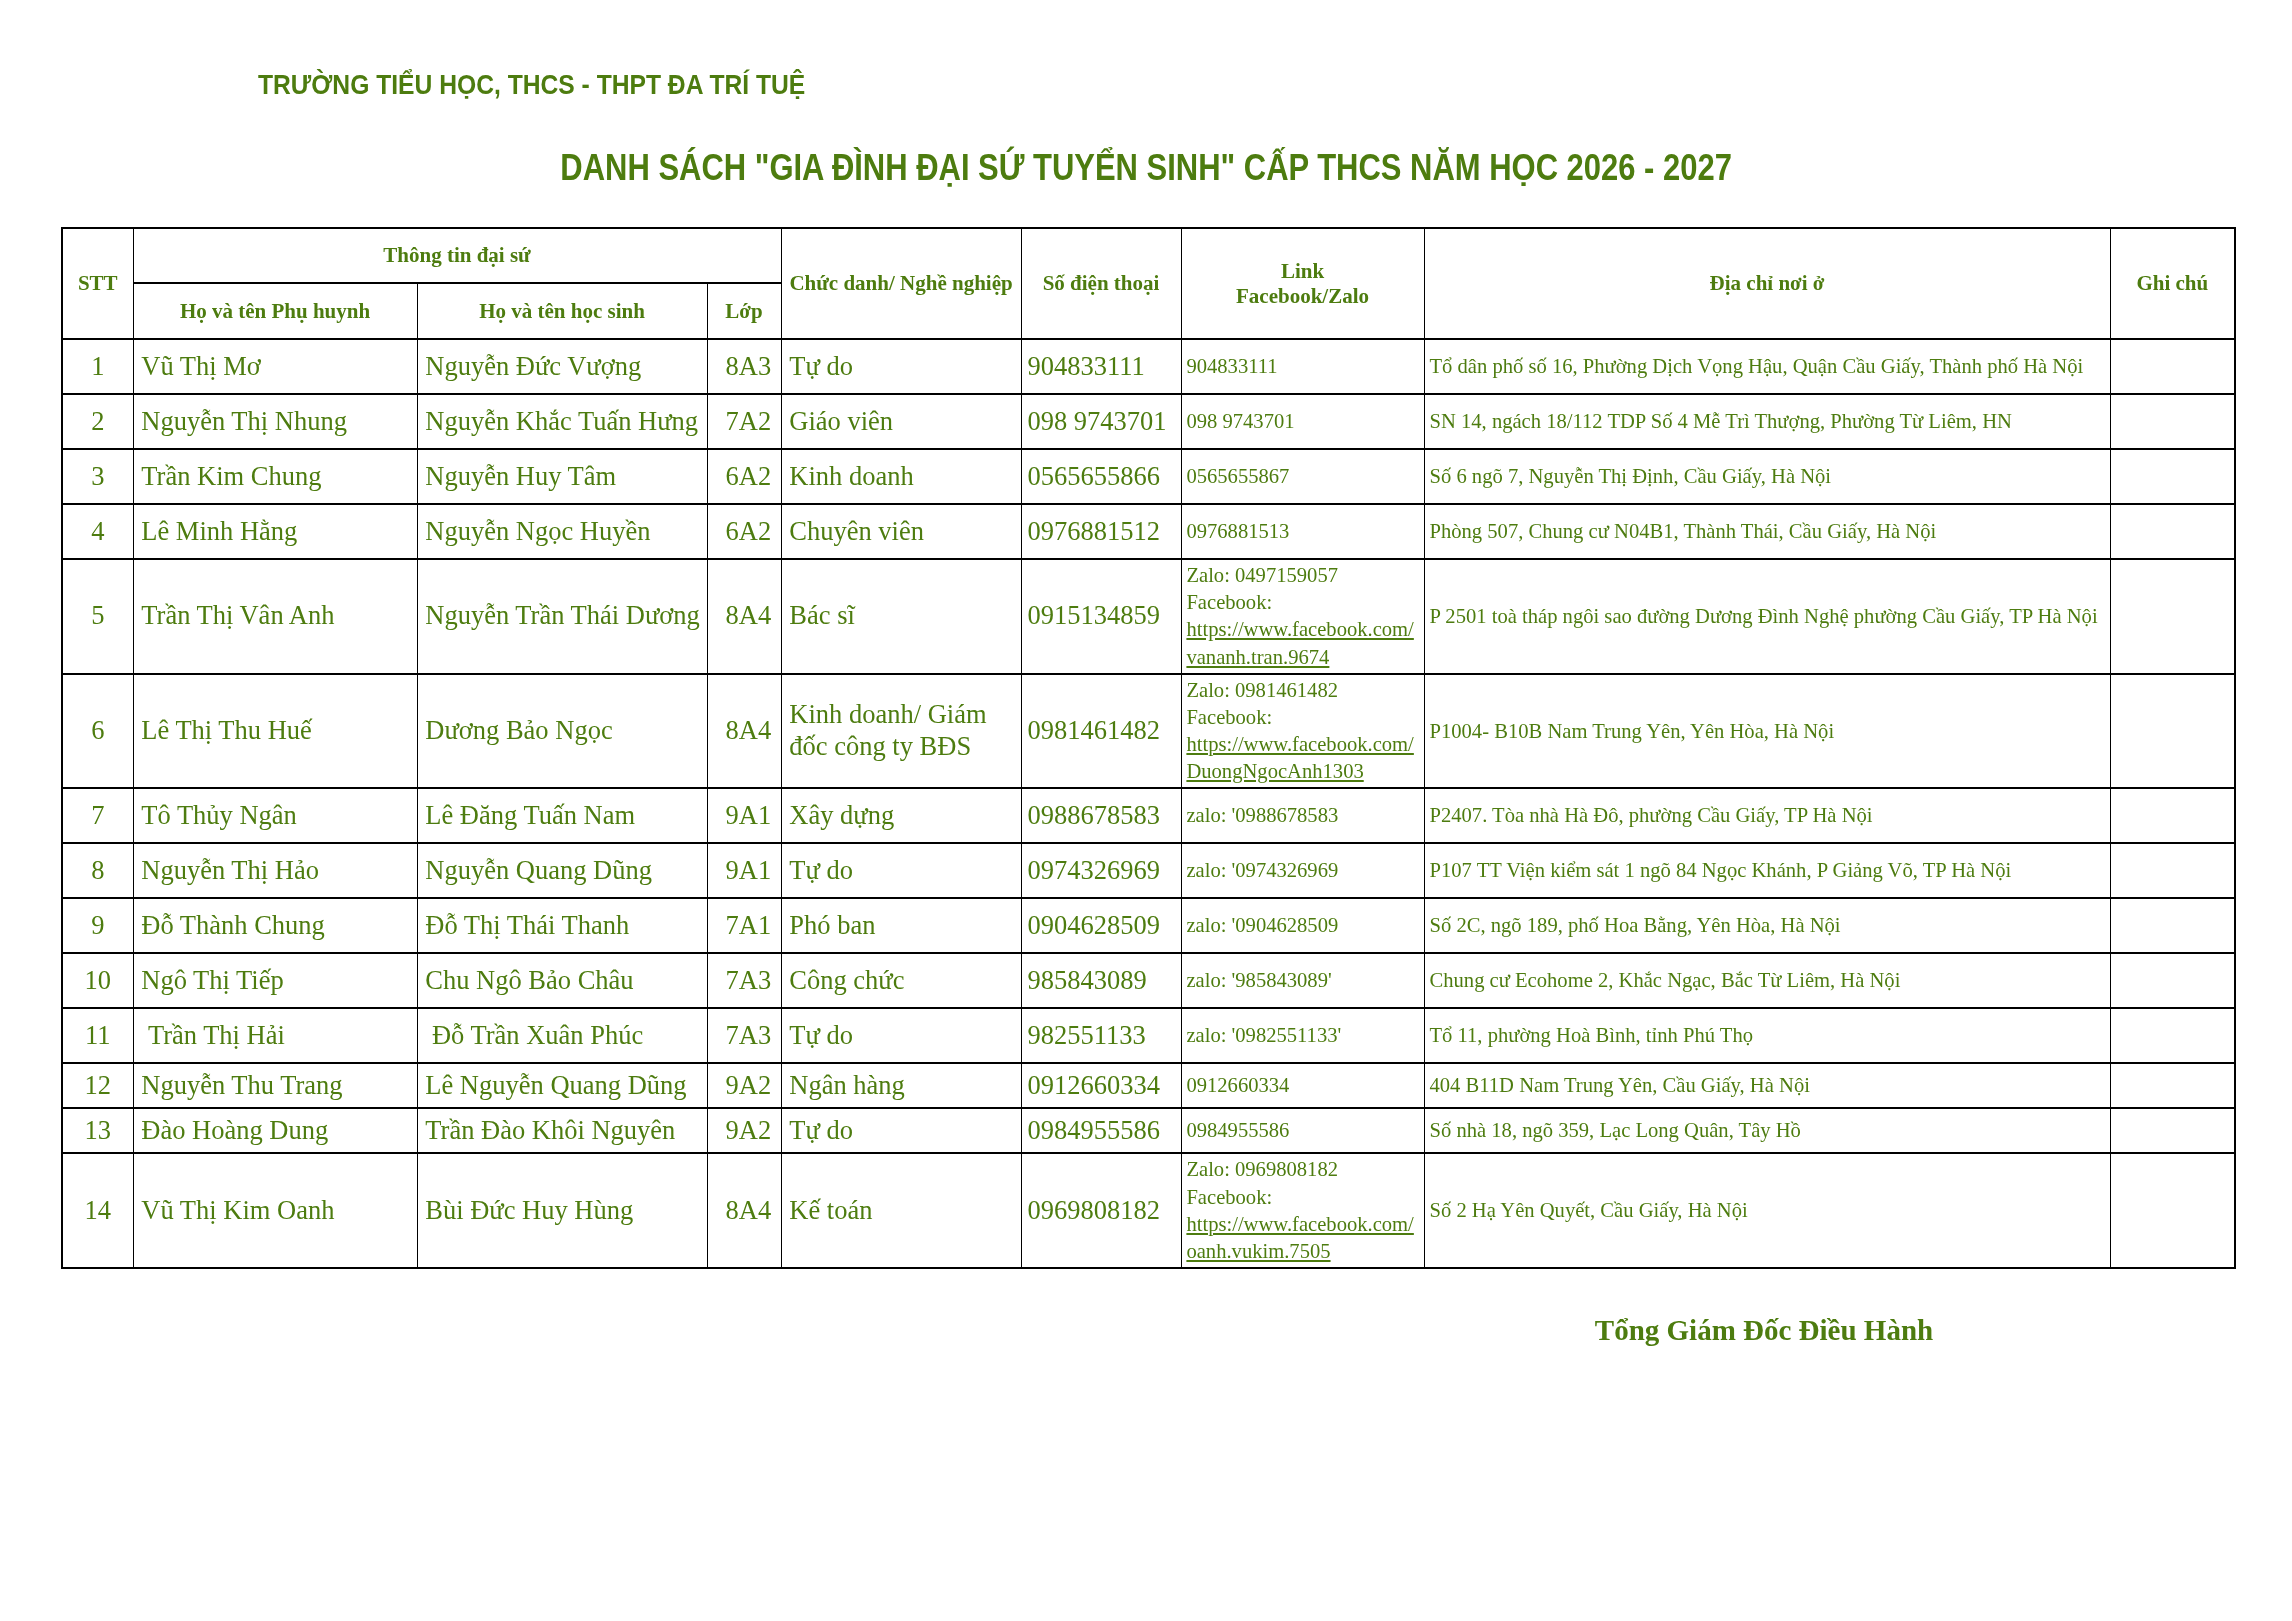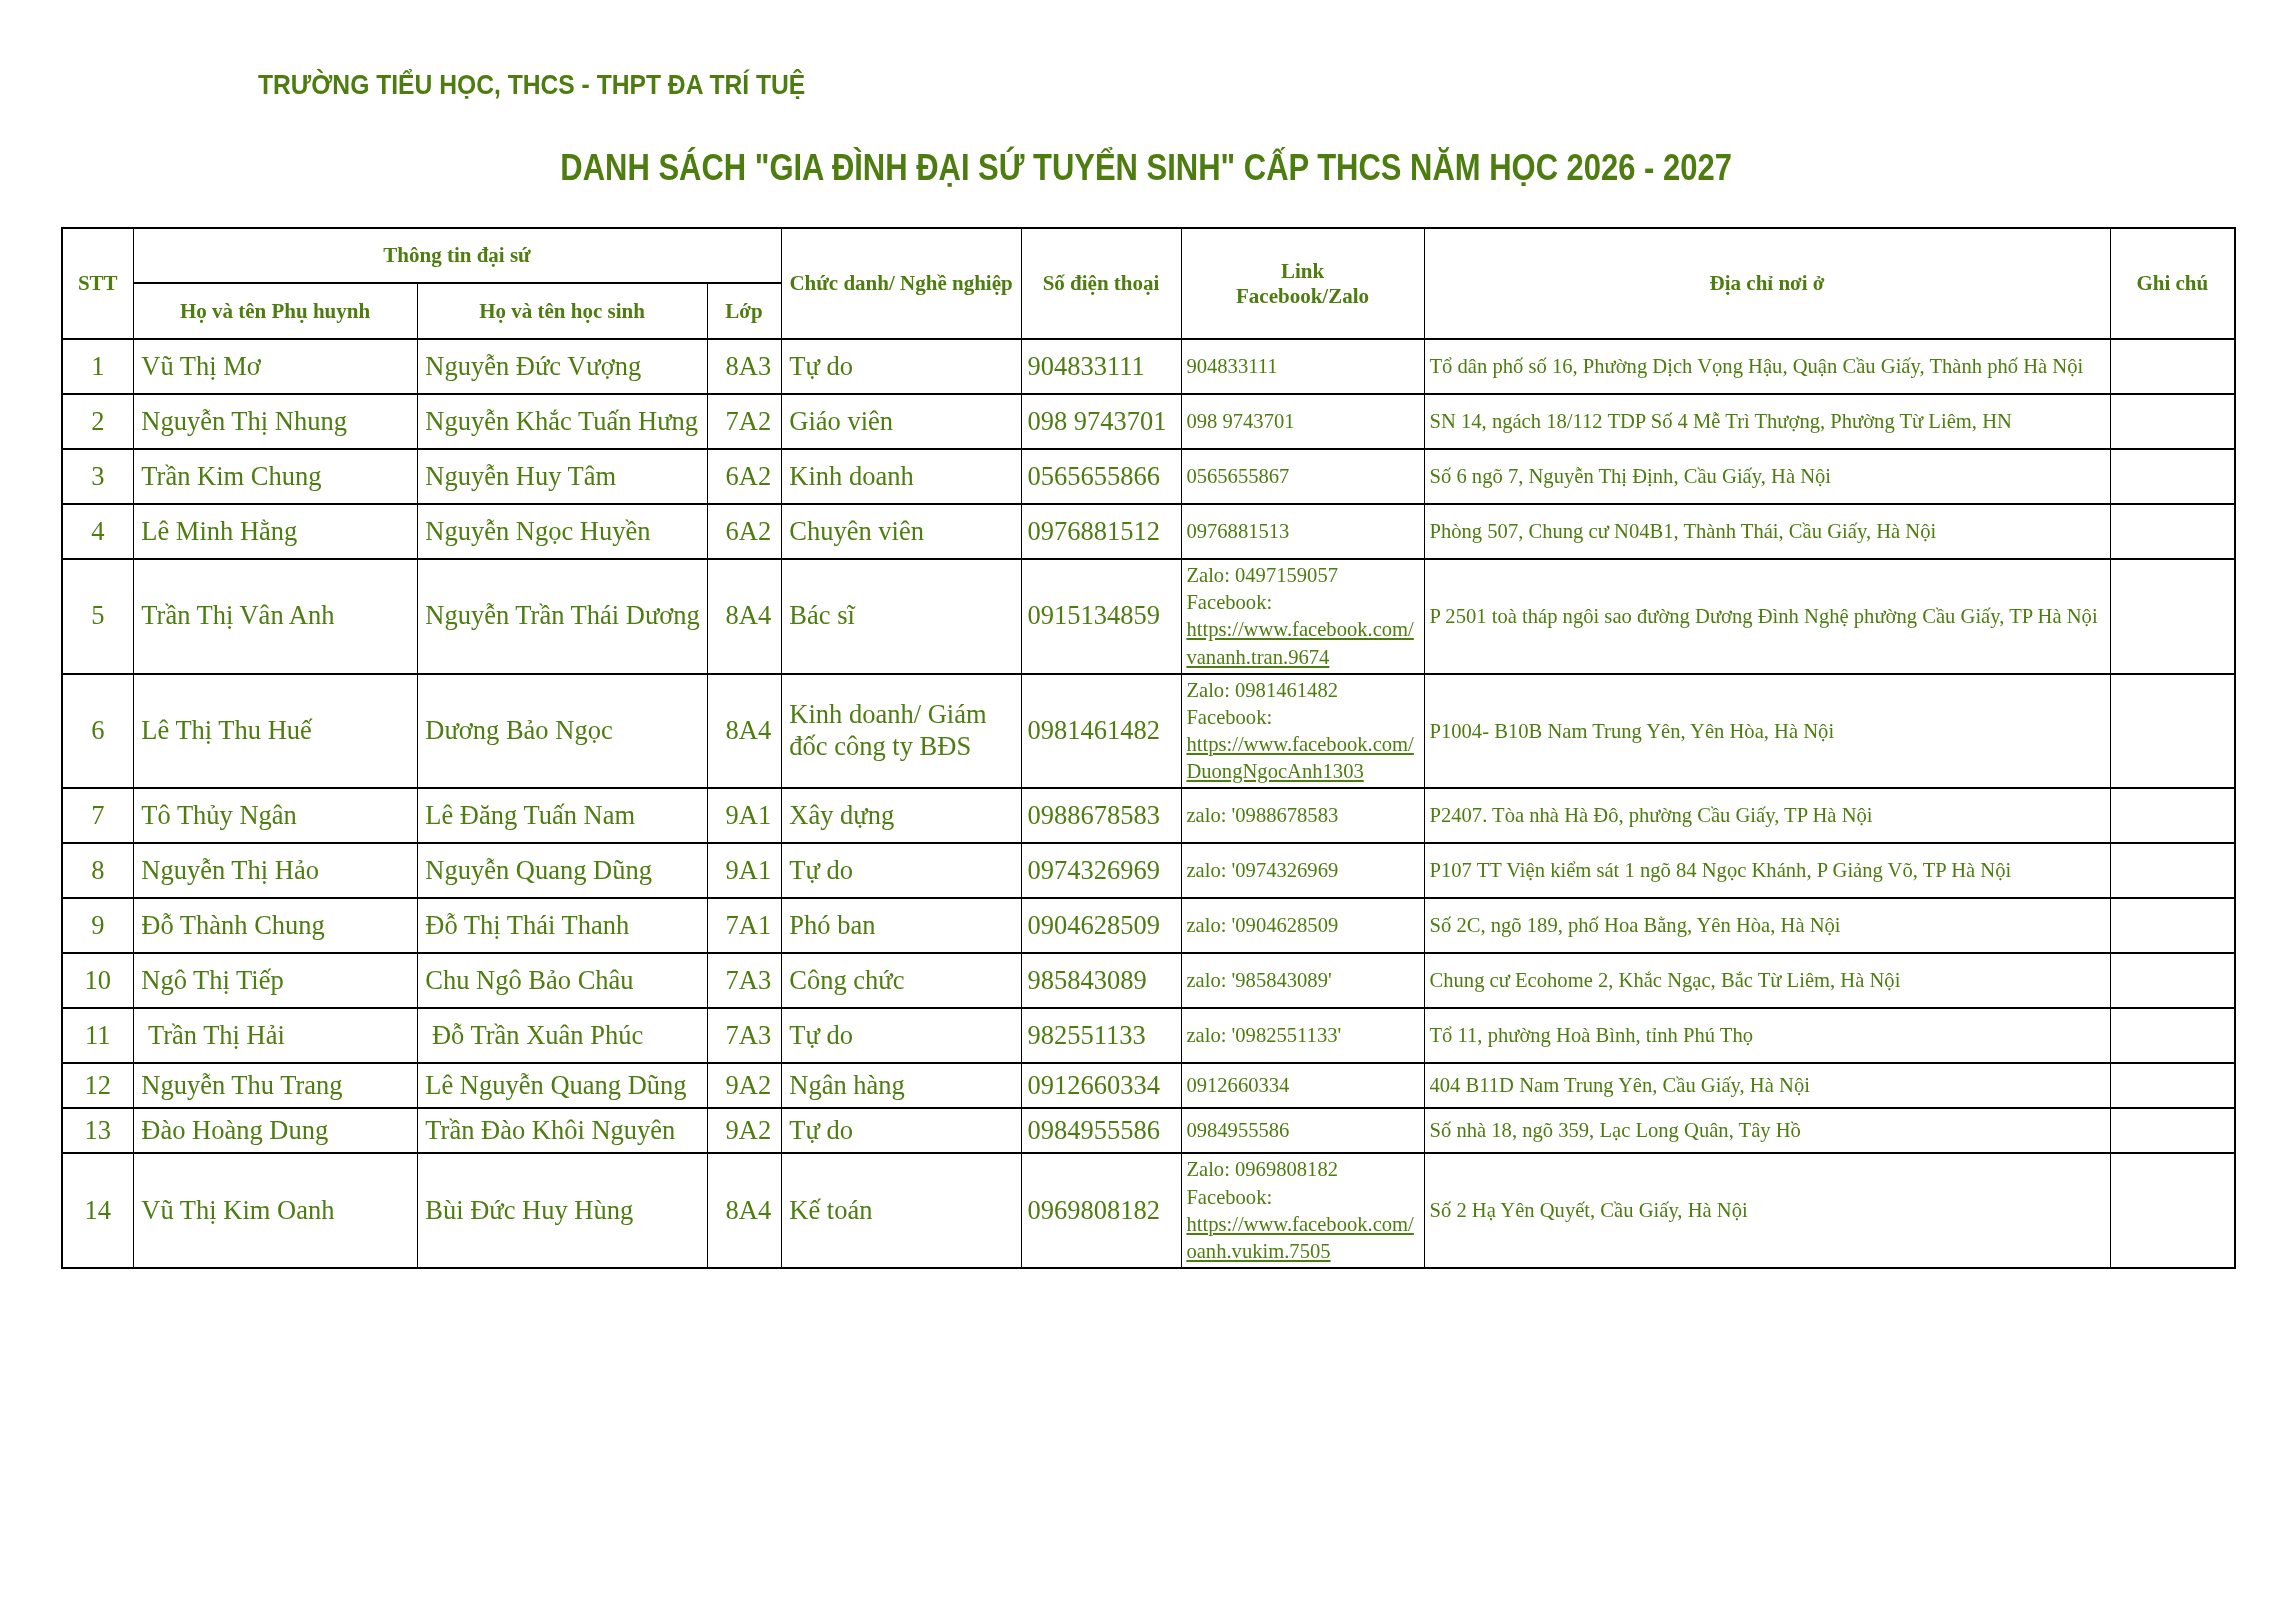--- a/index.html
+++ b/index.html
@@ -340,6 +340,7 @@
       </tbody>
   </table>
 
+  <div class="signer-title">Tổng Giám Đốc Điều Hành</div>
 
 </div>
 

